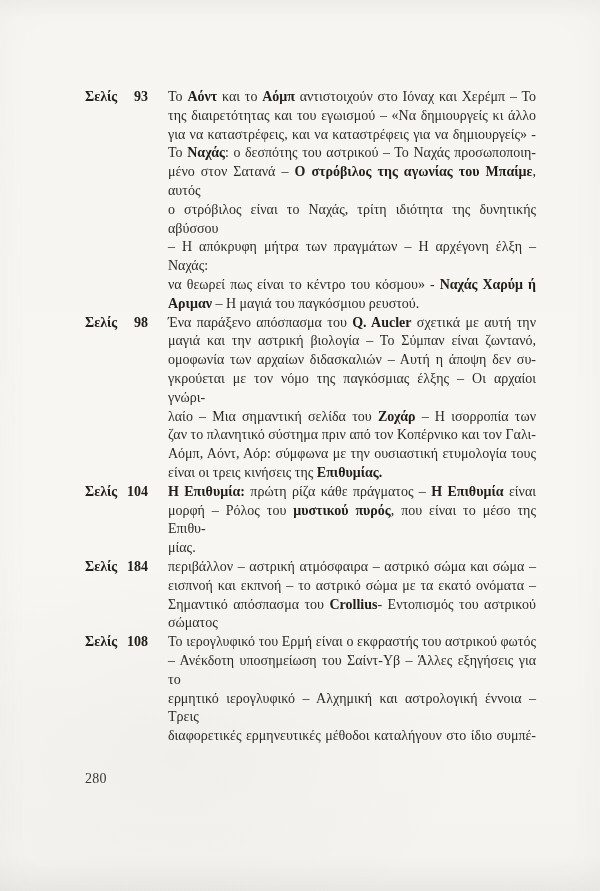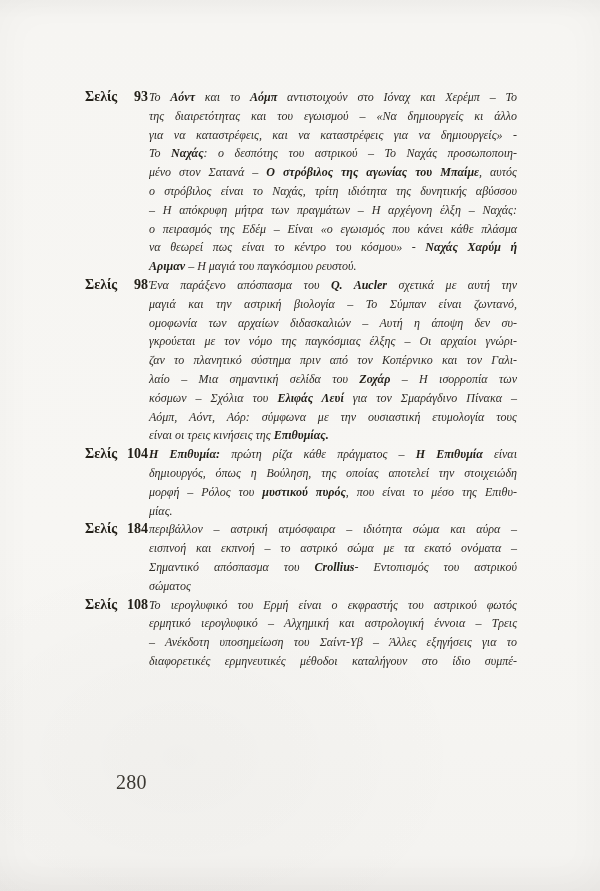--- a/index.html
+++ b/index.html
@@ -25,7 +25,7 @@
   .entry {
     display: grid;
     grid-template-columns: 63px 368px;
-    column-gap: 1px;
+    column-gap: 20px;
   }
   .labelcol {
     display: flex;

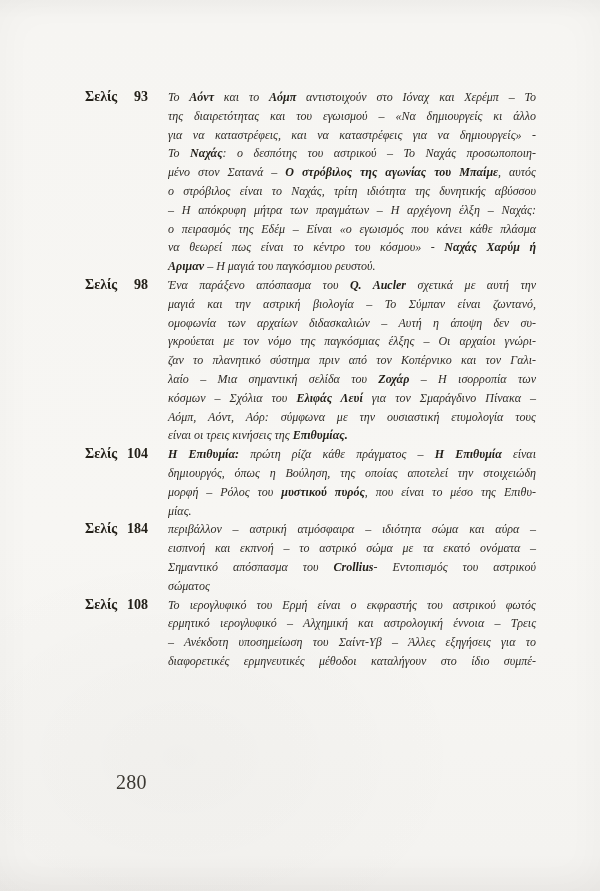--- a/index.html
+++ b/index.html
@@ -39,11 +39,10 @@
   }
   .textcol { min-width: 0; }
   .line {
-    font-size: 12px;
+    font-size: 14px;
     line-height: 18.8px;
     text-align: justify;
     text-align-last: justify;
-    font-style: italic;
     -moz-text-align-last: justify;
   }
   .line.last {

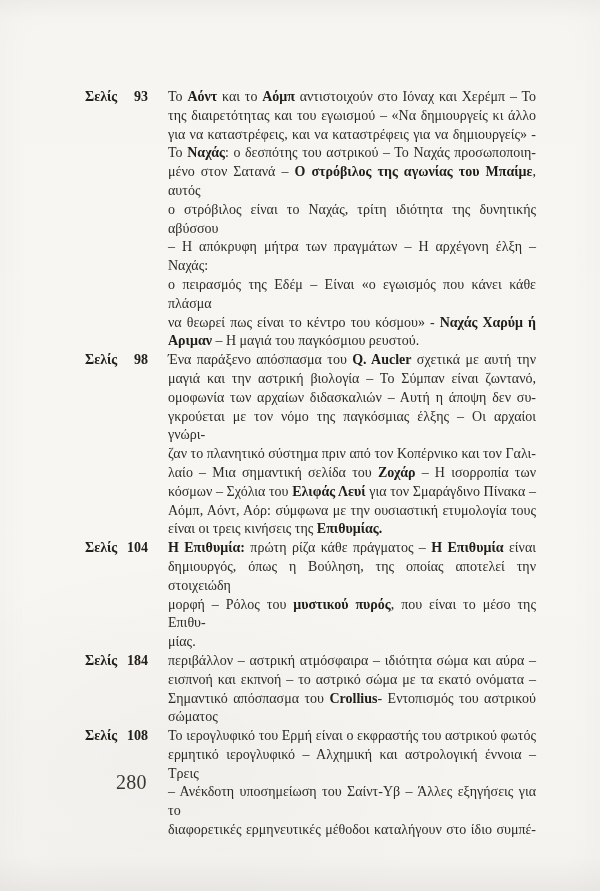--- a/index.html
+++ b/index.html
@@ -78,7 +78,6 @@
           <div class="line">μένο στον Σατανά – <b>Ο στρόβιλος της αγωνίας του Μπαίμε</b>, αυτός</div>
           <div class="line">ο στρόβιλος είναι το Ναχάς, τρίτη ιδιότητα της δυνητικής αβύσσου</div>
           <div class="line">– Η απόκρυφη μήτρα των πραγμάτων – Η αρχέγονη έλξη – Ναχάς:</div>
-          <div class="line">ο πειρασμός της Εδέμ – Είναι «ο εγωισμός που κάνει κάθε πλάσμα</div>
           <div class="line">να θεωρεί πως είναι το κέντρο του κόσμου» - <b>Ναχάς Χαρύμ ή</b></div>
           <div class="line last"><b>Αριμαν</b> – Η μαγιά του παγκόσμιου ρευστού.</div>
         </div>

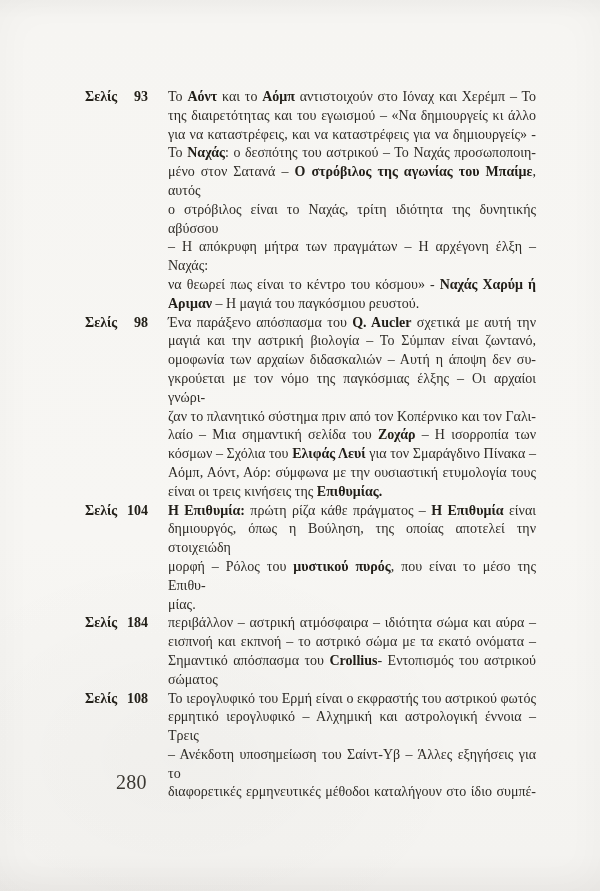--- a/index.html
+++ b/index.html
@@ -92,8 +92,8 @@
           <div class="line">μαγιά και την αστρική βιολογία – Το Σύμπαν είναι ζωντανό,</div>
           <div class="line">ομοφωνία των αρχαίων διδασκαλιών – Αυτή η άποψη δεν συ-</div>
           <div class="line">γκρούεται με τον νόμο της παγκόσμιας έλξης – Οι αρχαίοι γνώρι-</div>
+          <div class="line">λαίο – Μια σημαντική σελίδα του <b>Ζοχάρ</b> – Η ισορροπία των</div>
           <div class="line">ζαν το πλανητικό σύστημα πριν από τον Κοπέρνικο και τον Γαλι-</div>
-          <div class="line">λαίο – Μια σημαντική σελίδα του <b>Ζοχάρ</b> – Η ισορροπία των</div>
           <div class="line">κόσμων – Σχόλια του <b>Ελιφάς Λευί</b> για τον Σμαράγδινο Πίνακα –</div>
           <div class="line">Αόμπ, Αόντ, Αόρ: σύμφωνα με την ουσιαστική ετυμολογία τους</div>
           <div class="line last">είναι οι τρεις κινήσεις της <b>Επιθυμίας.</b></div>

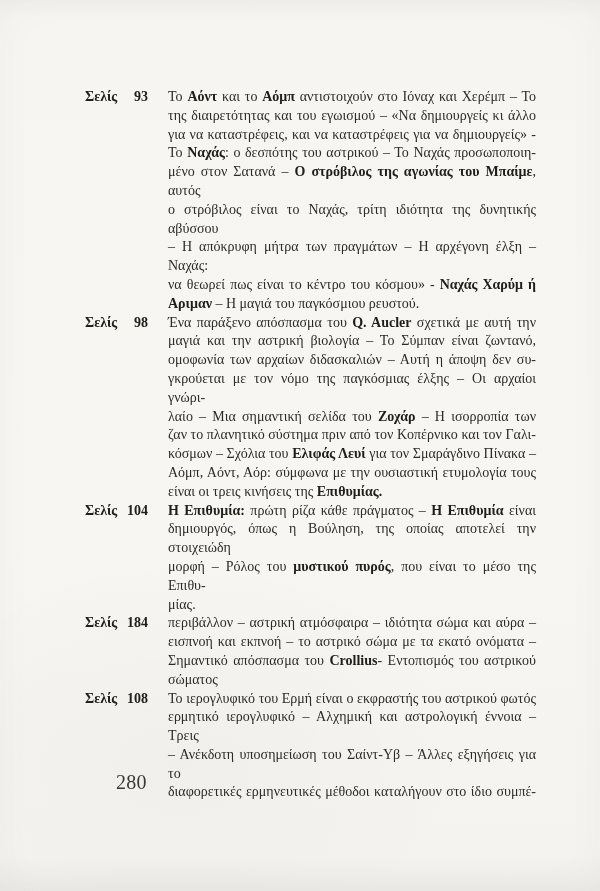--- a/index.html
+++ b/index.html
@@ -94,7 +94,6 @@
           <div class="line">γκρούεται με τον νόμο της παγκόσμιας έλξης – Οι αρχαίοι γνώρι-</div>
           <div class="line">λαίο – Μια σημαντική σελίδα του <b>Ζοχάρ</b> – Η ισορροπία των</div>
           <div class="line">ζαν το πλανητικό σύστημα πριν από τον Κοπέρνικο και τον Γαλι-</div>
-          <div class="line">κόσμων – Σχόλια του <b>Ελιφάς Λευί</b> για τον Σμαράγδινο Πίνακα –</div>
           <div class="line">Αόμπ, Αόντ, Αόρ: σύμφωνα με την ουσιαστική ετυμολογία τους</div>
           <div class="line last">είναι οι τρεις κινήσεις της <b>Επιθυμίας.</b></div>
         </div>

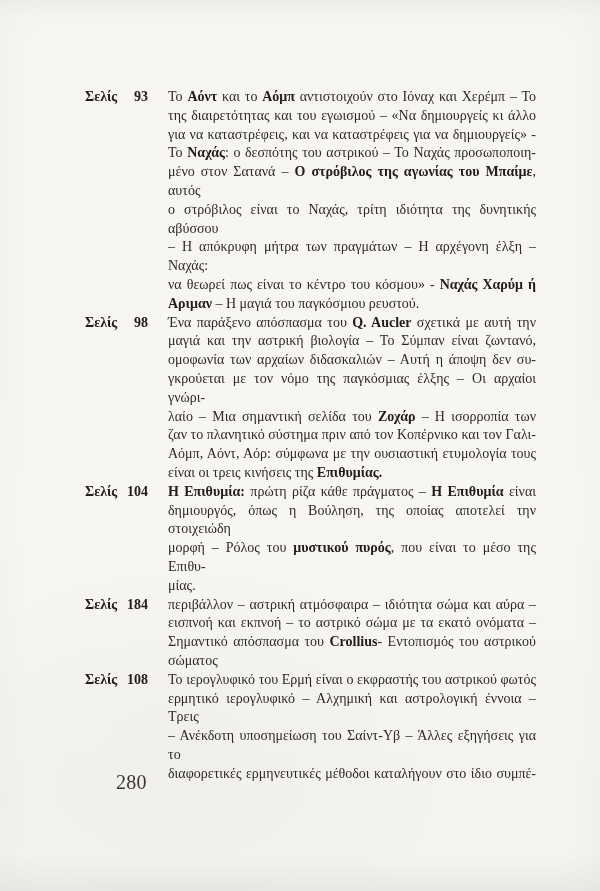--- a/index.html
+++ b/index.html
@@ -105,7 +105,6 @@
         </div>
         <div class="textcol">
           <div class="line"><b>Η Επιθυμία:</b> πρώτη ρίζα κάθε πράγματος – <b>Η Επιθυμία</b> είναι</div>
-          <div class="line">δημιουργός, όπως η Βούληση, της οποίας αποτελεί την στοιχειώδη</div>
           <div class="line">μορφή – Ρόλος του <b>μυστικού πυρός</b>, που είναι το μέσο της Επιθυ-</div>
           <div class="line last">μίας.</div>
         </div>

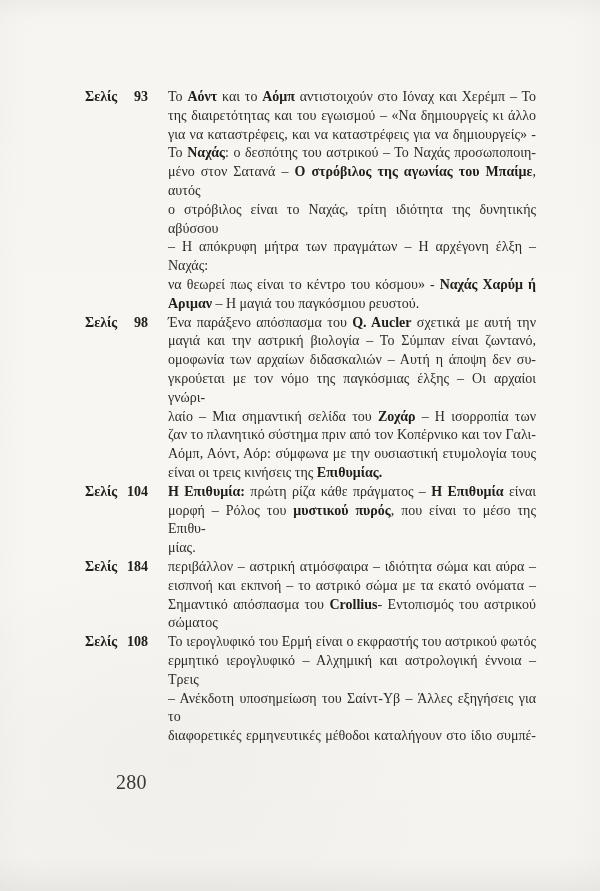--- a/index.html
+++ b/index.html
@@ -115,7 +115,7 @@
           <span class="num">184</span>
         </div>
         <div class="textcol">
-          <div class="line">περιβάλλον – αστρική ατμόσφαιρα – ιδιότητα σώμα και αύρα –</div>
+          <div class="line">περιβάλλον – αστρική ατμόσφαιρα – αστρικό σώμα και σώμα –</div>
           <div class="line">εισπνοή και εκπνοή – το αστρικό σώμα με τα εκατό ονόματα –</div>
           <div class="line">Σημαντικό απόσπασμα του <b>Crollius</b>- Εντοπισμός του αστρικού</div>
           <div class="line last">σώματος</div>

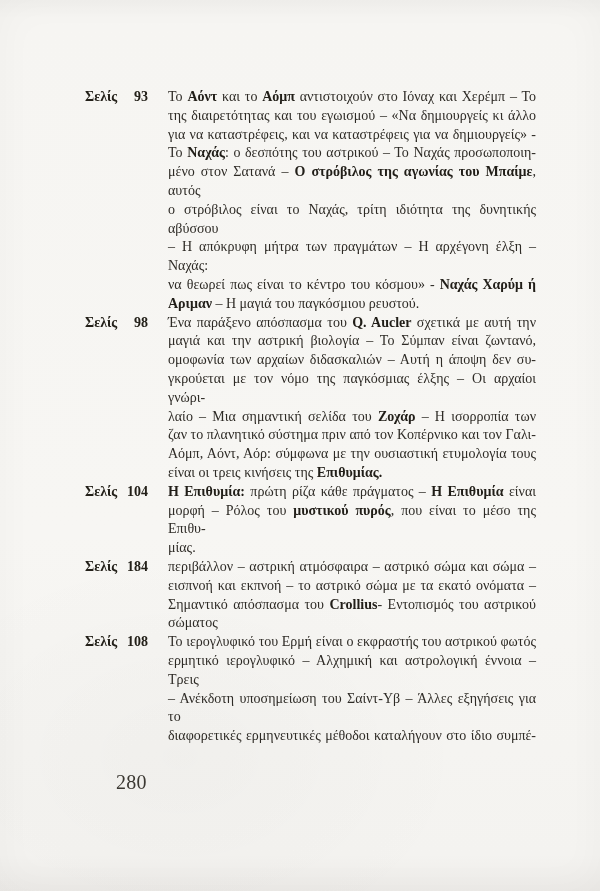--- a/index.html
+++ b/index.html
@@ -128,8 +128,8 @@
         </div>
         <div class="textcol">
           <div class="line">Το ιερογλυφικό του Ερμή είναι ο εκφραστής του αστρικού φωτός</div>
+          <div class="line">– Ανέκδοτη υποσημείωση του Σαίντ-Υβ – Άλλες εξηγήσεις για το</div>
           <div class="line">ερμητικό ιερογλυφικό – Αλχημική και αστρολογική έννοια – Τρεις</div>
-          <div class="line">– Ανέκδοτη υποσημείωση του Σαίντ-Υβ – Άλλες εξηγήσεις για το</div>
           <div class="line">διαφορετικές ερμηνευτικές μέθοδοι καταλήγουν στο ίδιο συμπέ-</div>
         </div>
       </div>

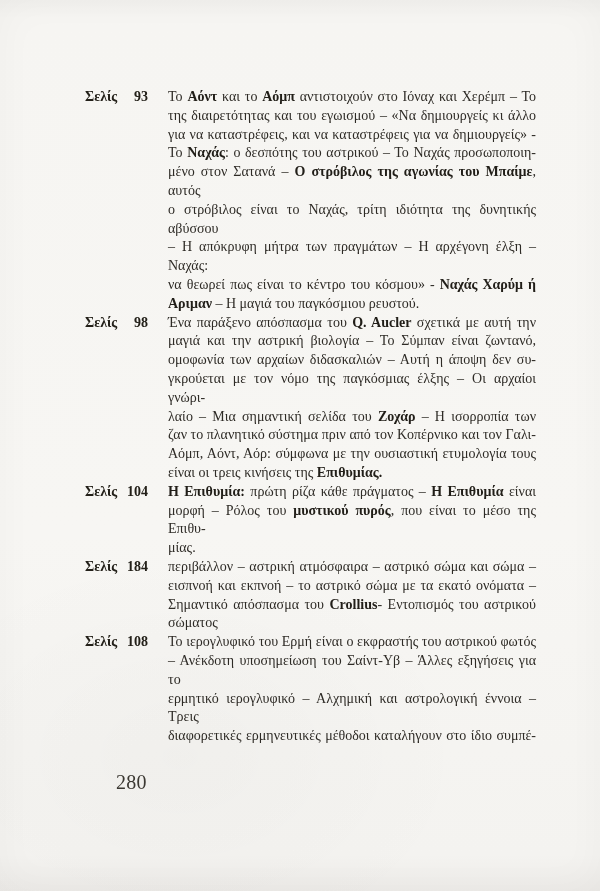--- a/index.html
+++ b/index.html
@@ -54,10 +54,9 @@
     position: absolute;
     left: 85px;
     top: 771px;
-    font-size: 20px;
+    font-size: 14px;
     color: #3b3832;
     letter-spacing: 0.3px;
-    margin-left: 31px;
   }
 </style>
 </head>

